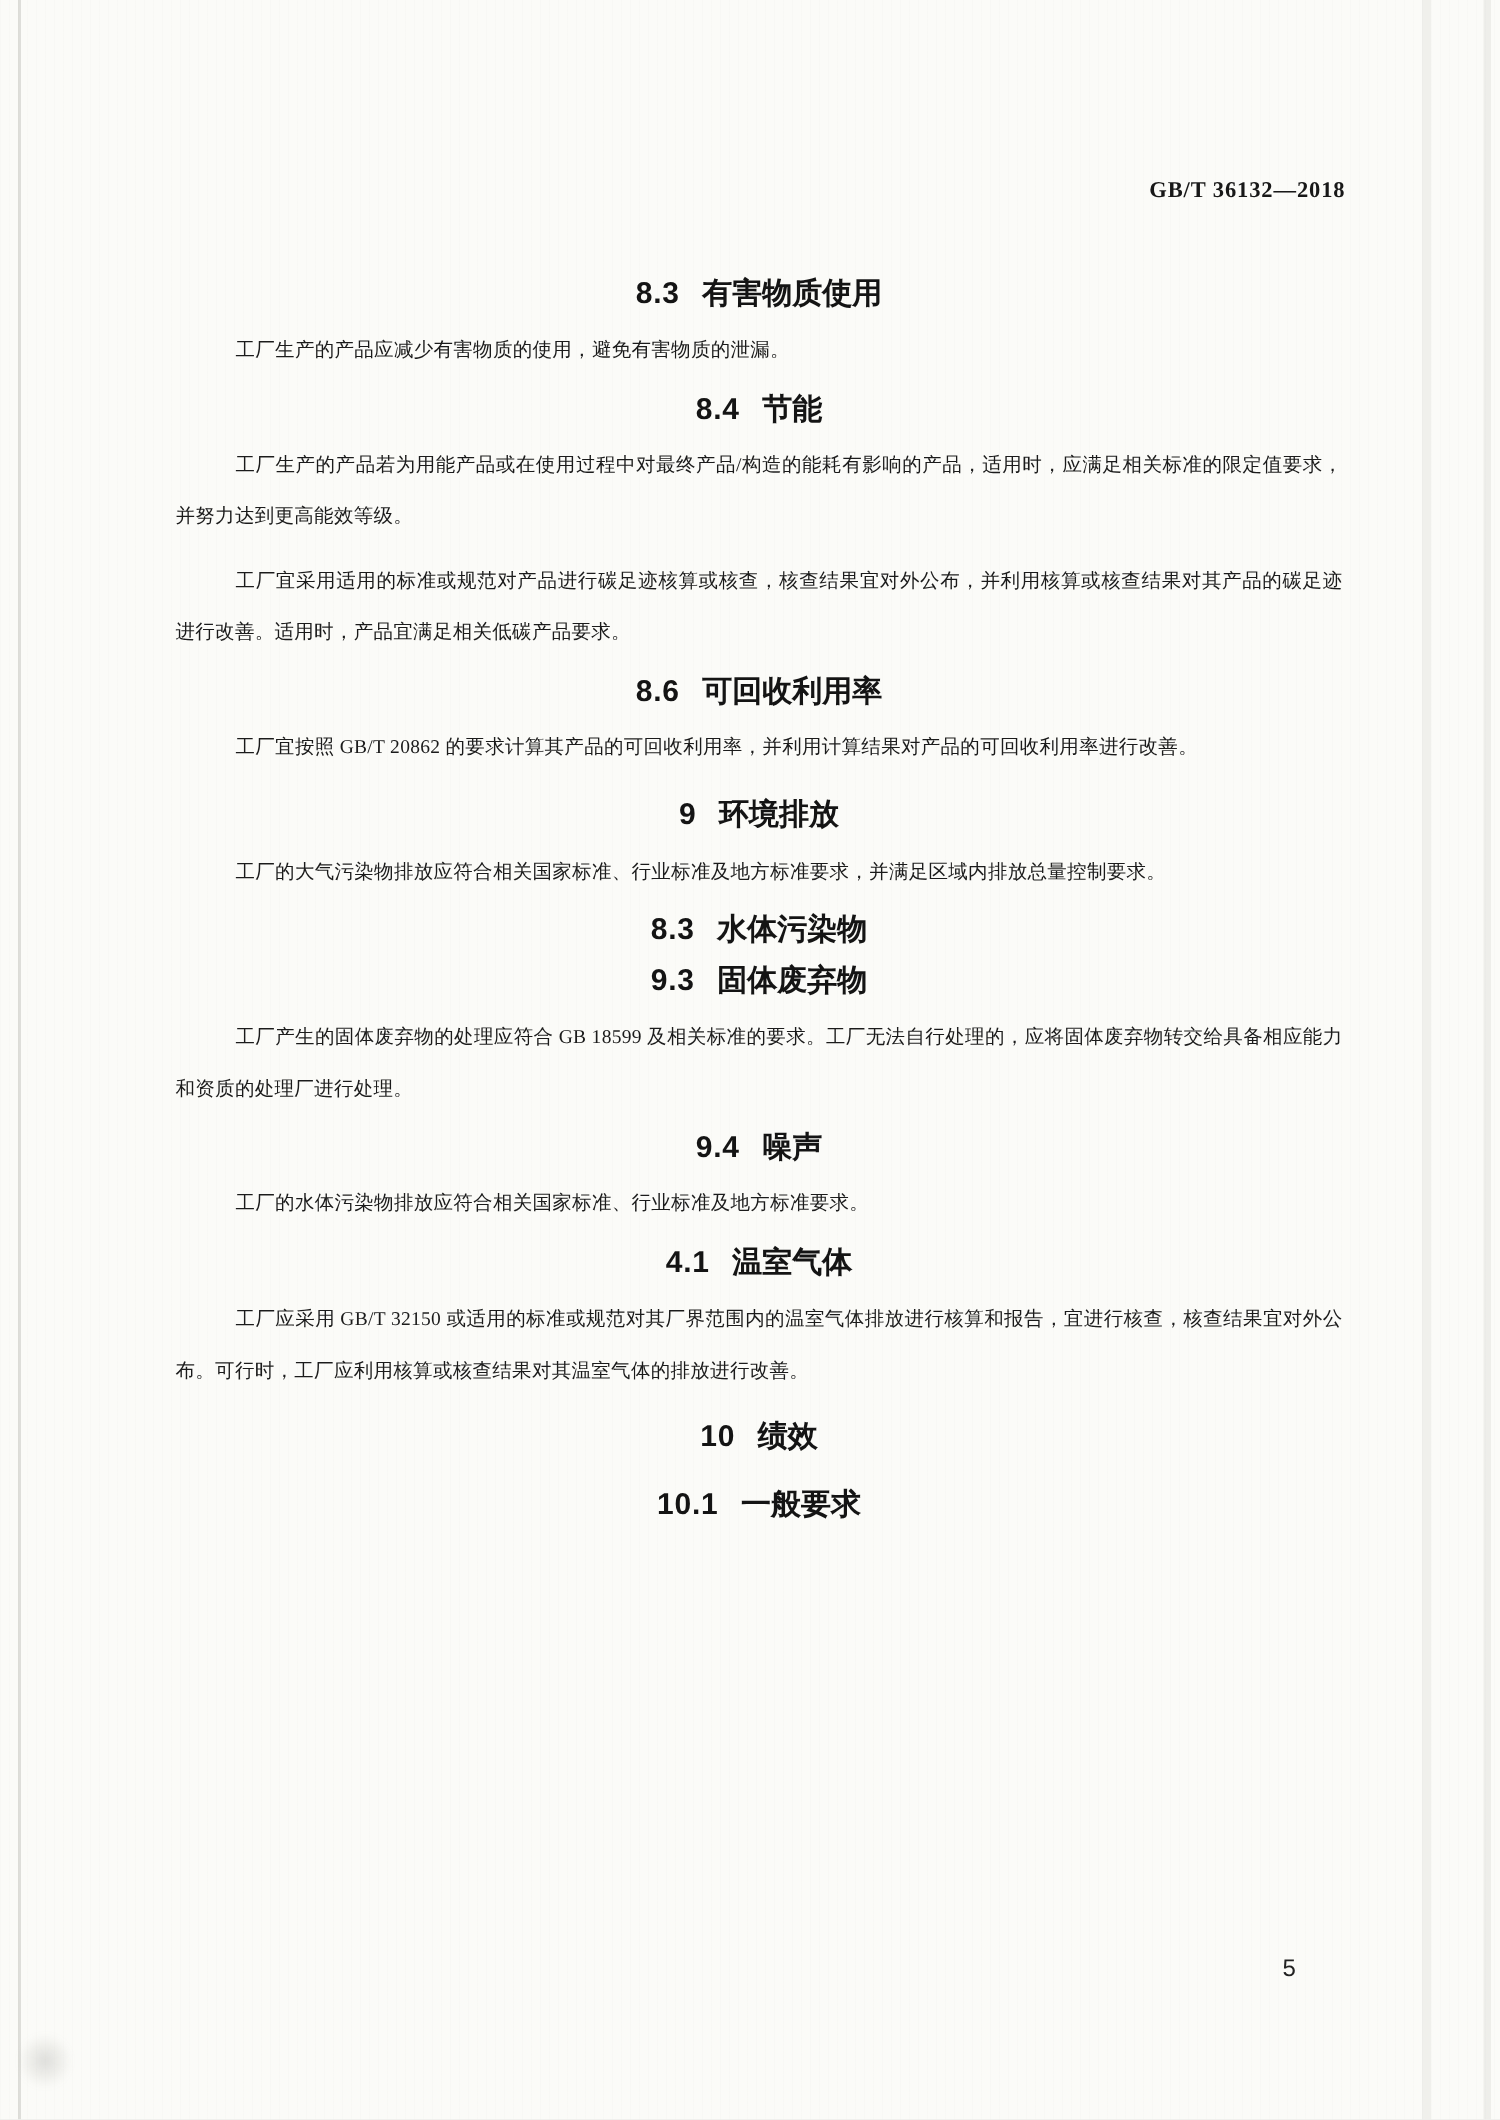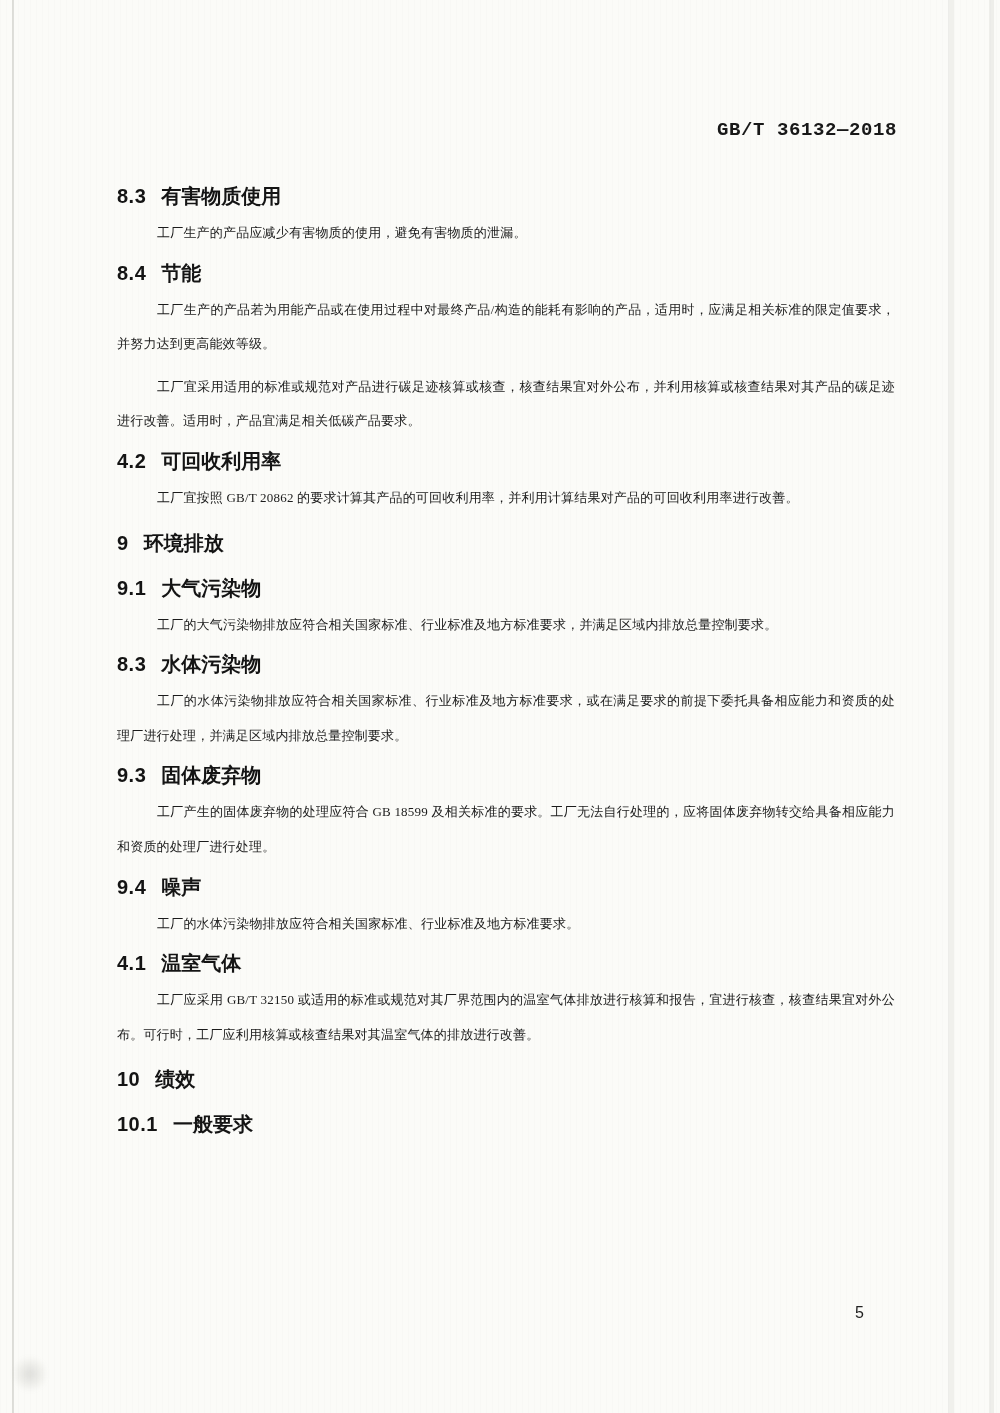--- a/index.html
+++ b/index.html
@@ -37,9 +37,9 @@
     position: absolute;
     top: 119px;
     right: 103px;
-    font-family: Liberation Mono, monospace;
+    font-family: Liberation Serif, serif;
     font-weight: 700;
-    font-size: 19px;
+    font-size: 15px;
     letter-spacing: 0.6px;
     color: #181818;
   }

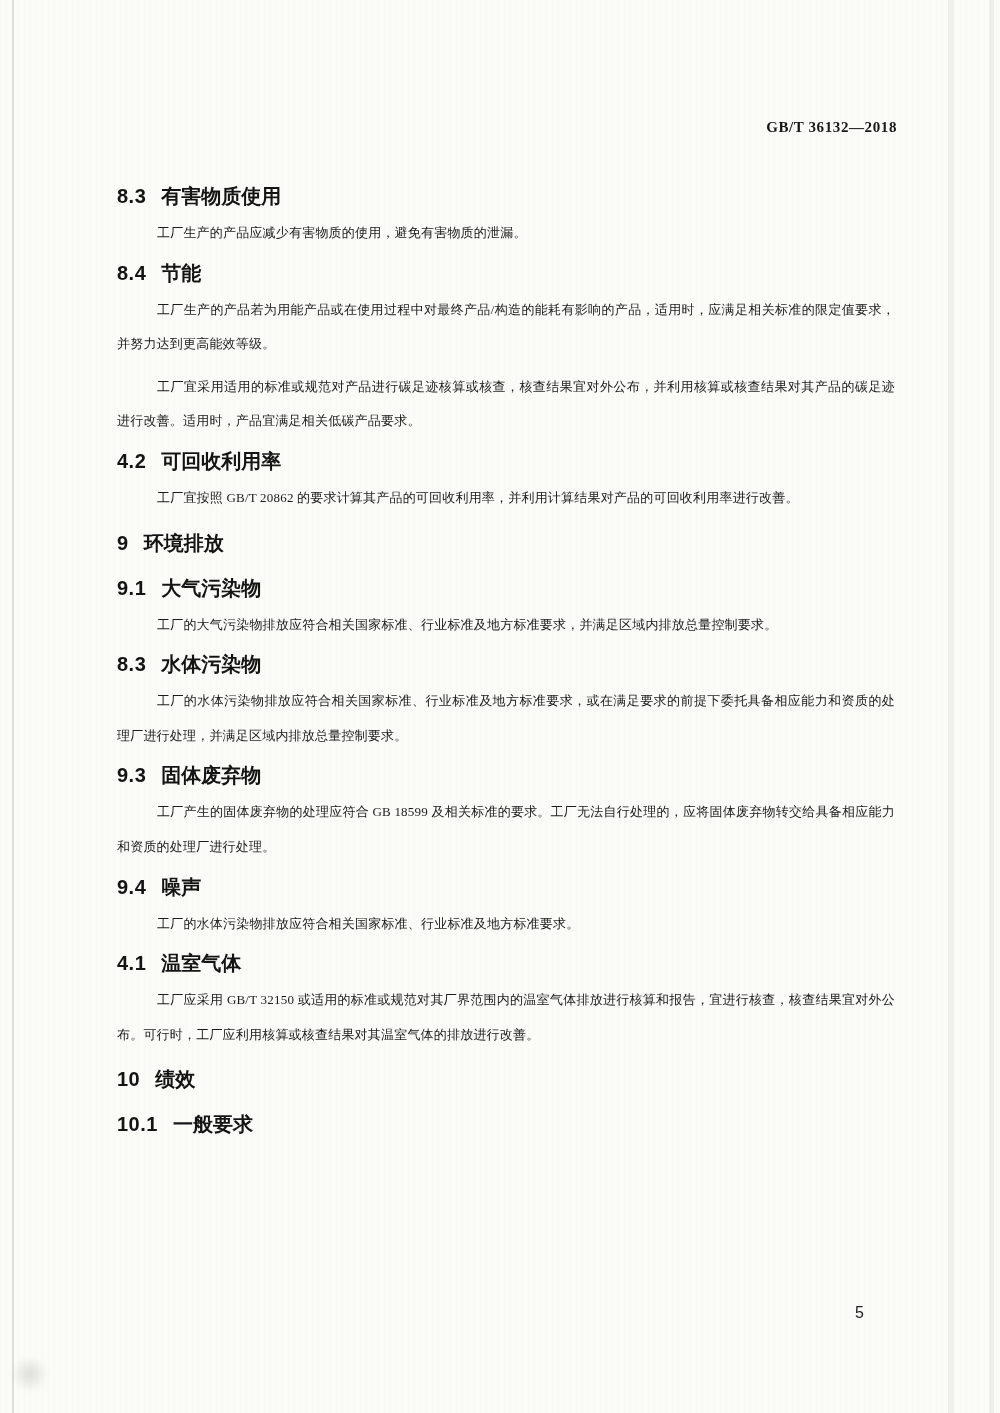--- a/index.html
+++ b/index.html
@@ -58,6 +58,7 @@
     font-weight: 700;
     font-size: 20px;
     color: #141414;
+    justify-content: center;
   }
   .section-heading { line-height: 24px; margin: 10px 0 0 0; }
   .chapter-heading { line-height: 26px; margin: 14px 0 0 0; }

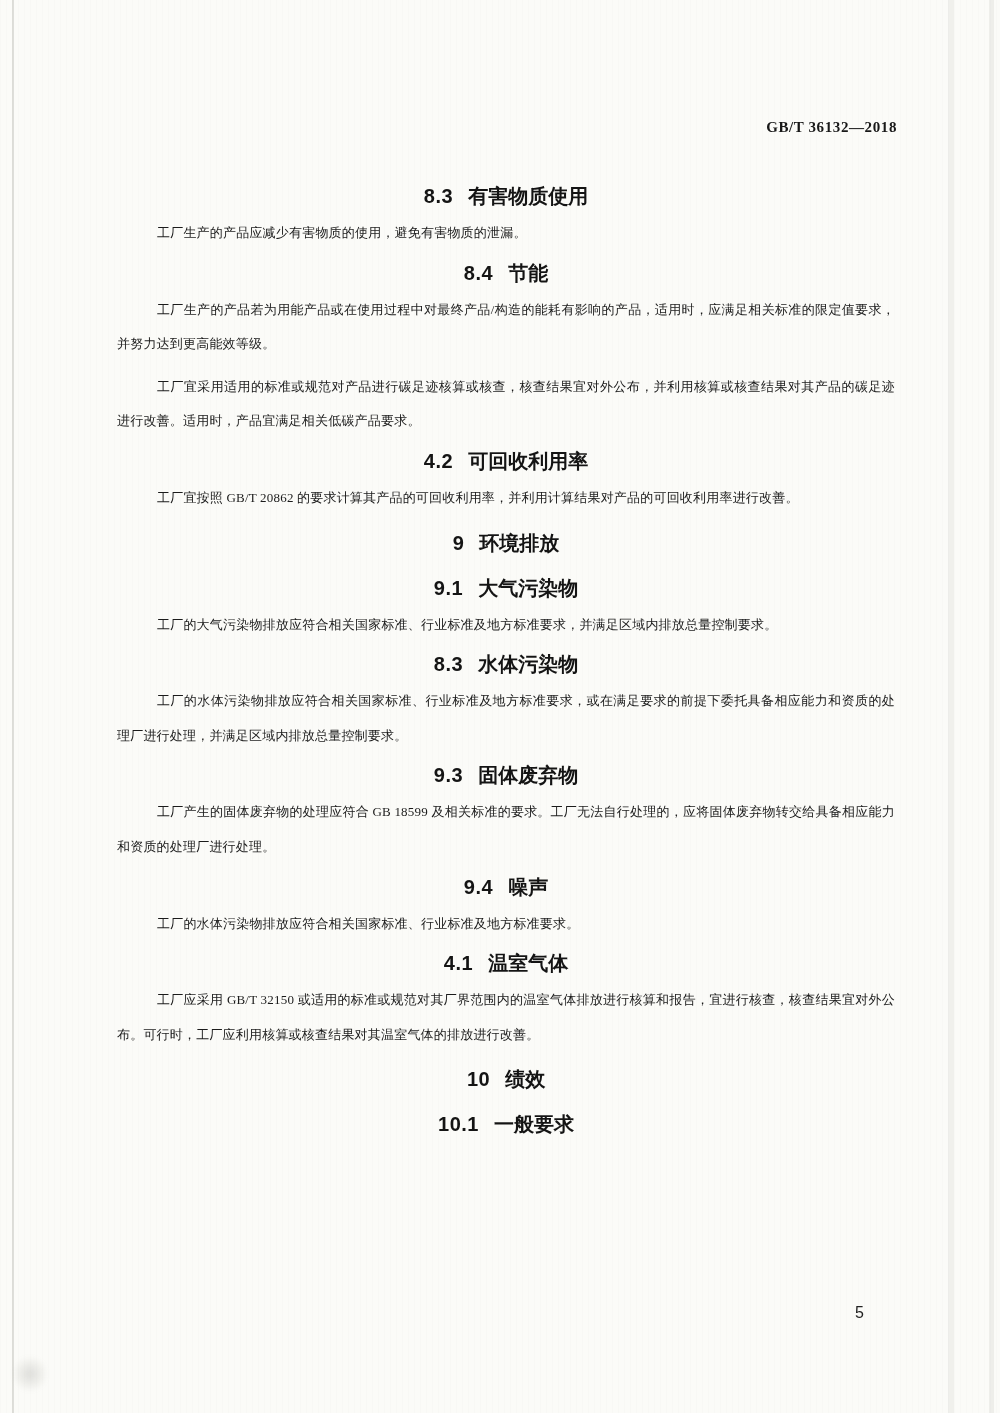--- a/index.html
+++ b/index.html
@@ -107,7 +107,7 @@
       <p class="para">工厂生产的产品若为用能产品或在使用过程中对最终产品/构造的能耗有影响的产品，适用时，应满足相关标准的限定值要求，并努力达到更高能效等级。</p>
       <p class="para">工厂宜采用适用的标准或规范对产品进行碳足迹核算或核查，核查结果宜对外公布，并利用核算或核查结果对其产品的碳足迹进行改善。适用时，产品宜满足相关低碳产品要求。</p>
       <div class="section-heading">
-        <span class="hnum">4.2</span>
+        <span class="hnum">8.6</span>
         <span>可回收利用率</span>
       </div>
       <p class="para">工厂宜按照 GB/T 20862 的要求计算其产品的可回收利用率，并利用计算结果对产品的可回收利用率进行改善。</p>

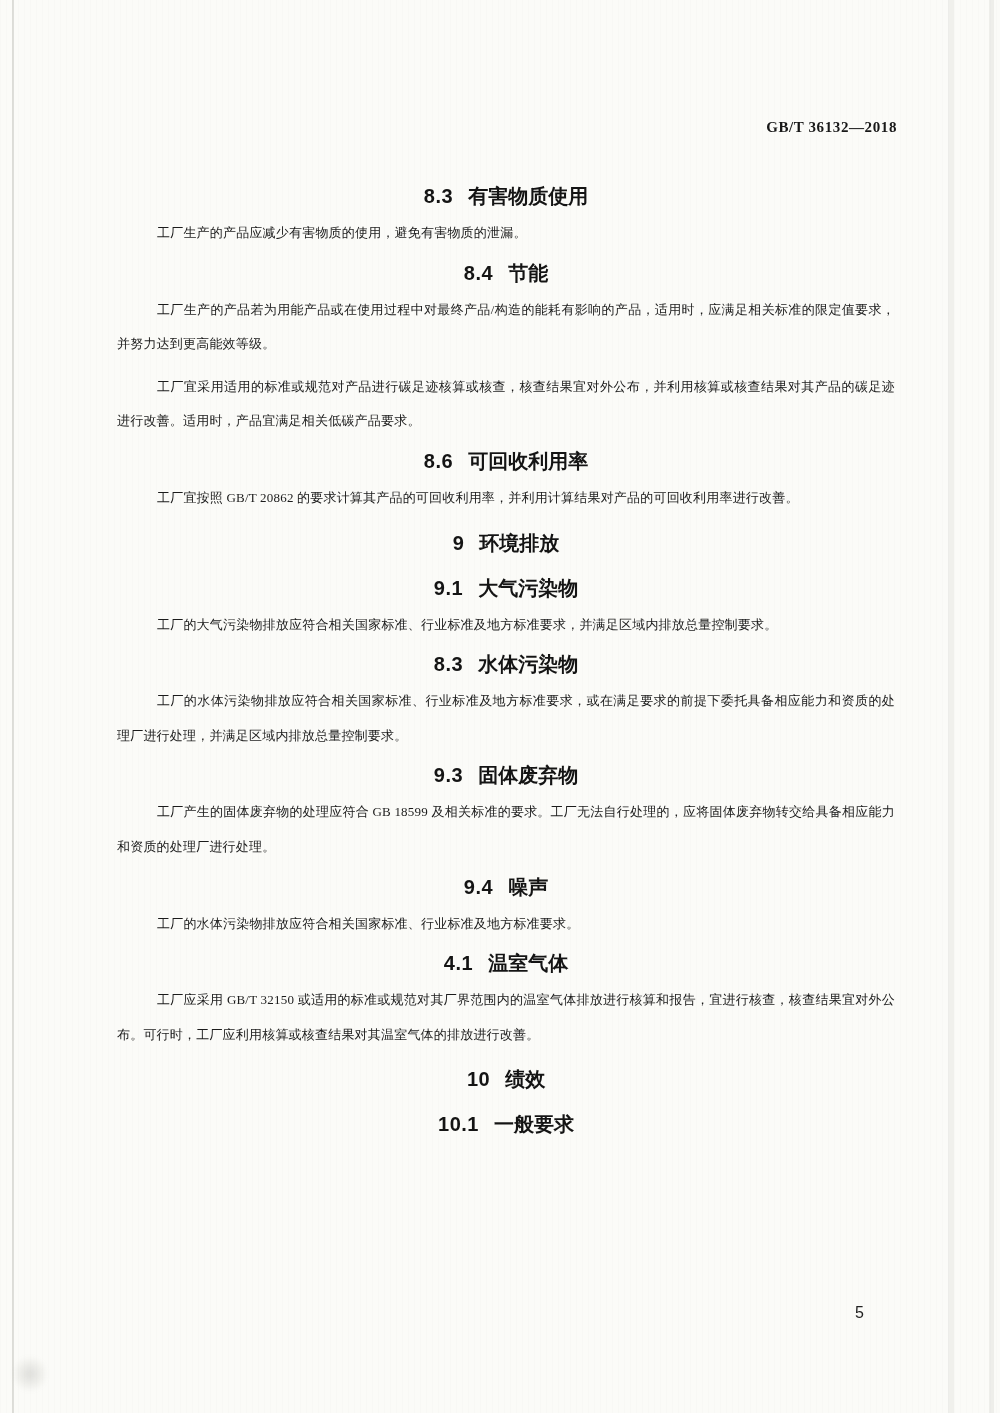--- a/index.html
+++ b/index.html
@@ -115,10 +115,6 @@
         <span class="hnum">9</span>
         <span>环境排放</span>
       </div>
-      <div class="section-heading">
-        <span class="hnum">9.1</span>
-        <span>大气污染物</span>
-      </div>
       <p class="para">工厂的大气污染物排放应符合相关国家标准、行业标准及地方标准要求，并满足区域内排放总量控制要求。</p>
       <div class="section-heading">
         <span class="hnum">8.3</span>

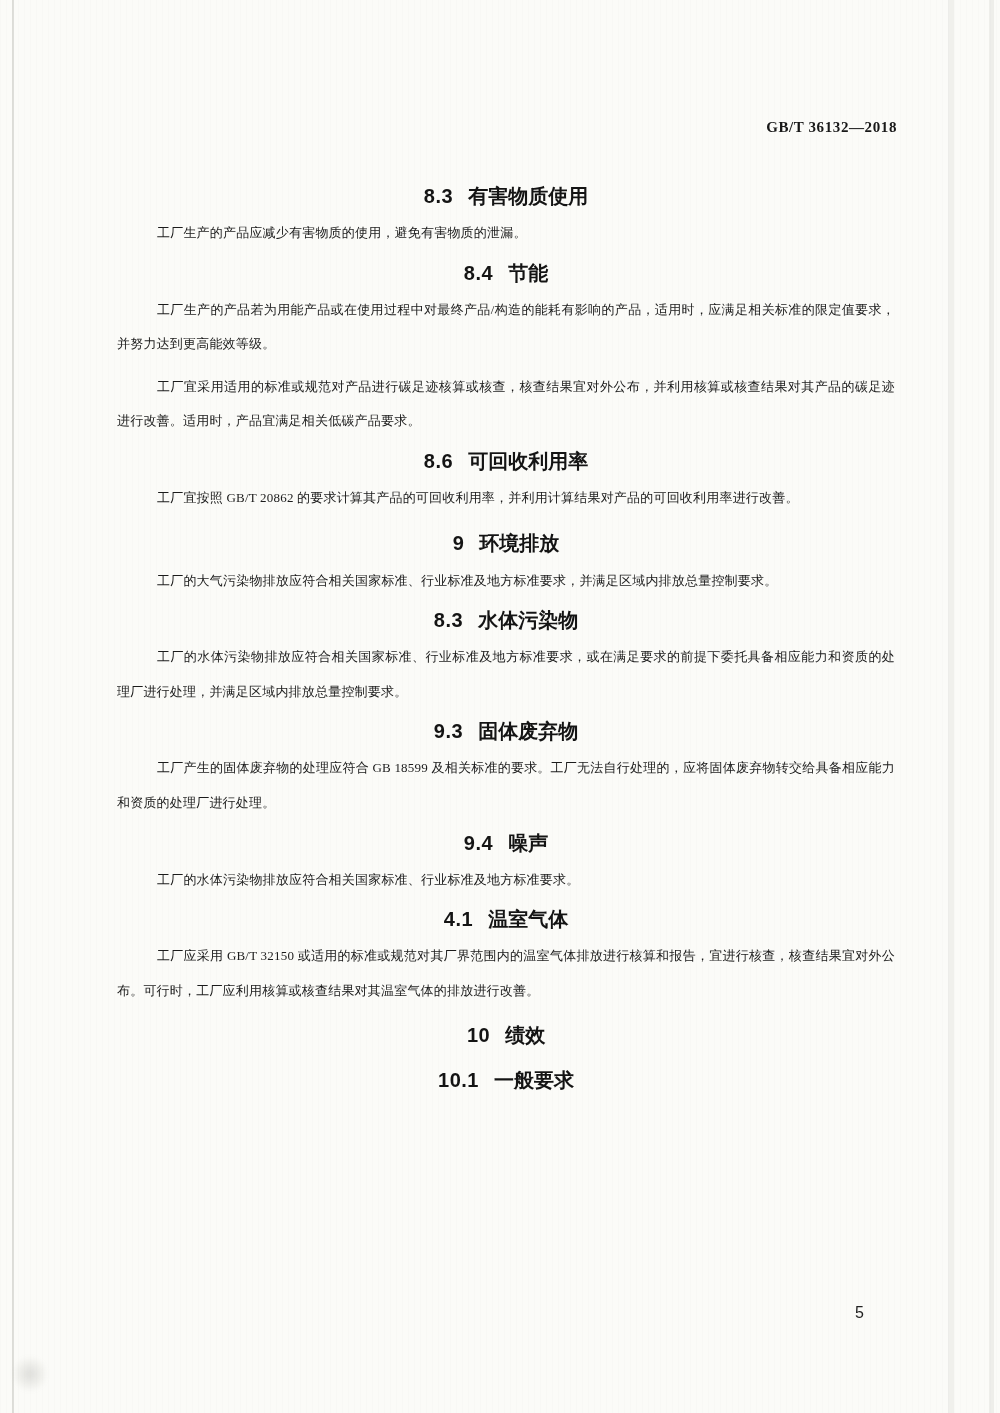--- a/index.html
+++ b/index.html
@@ -120,7 +120,6 @@
         <span class="hnum">8.3</span>
         <span>水体污染物</span>
       </div>
-      <p class="para">工厂的水体污染物排放应符合相关国家标准、行业标准及地方标准要求，或在满足要求的前提下委托具备相应能力和资质的处理厂进行处理，并满足区域内排放总量控制要求。</p>
       <div class="section-heading">
         <span class="hnum">9.3</span>
         <span>固体废弃物</span>

